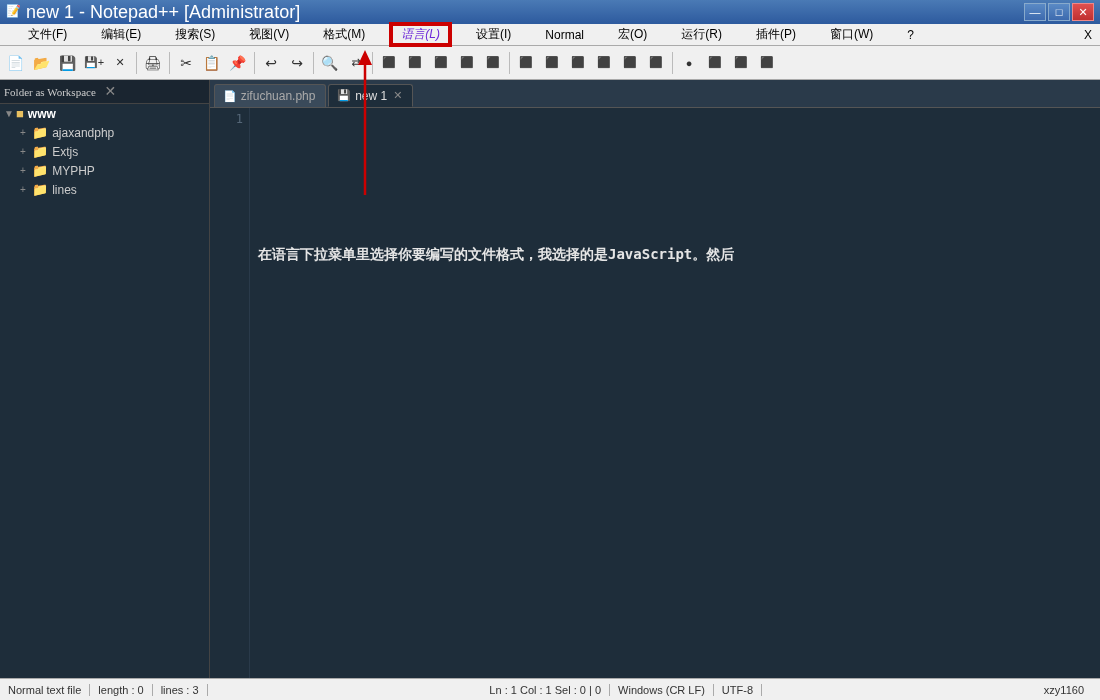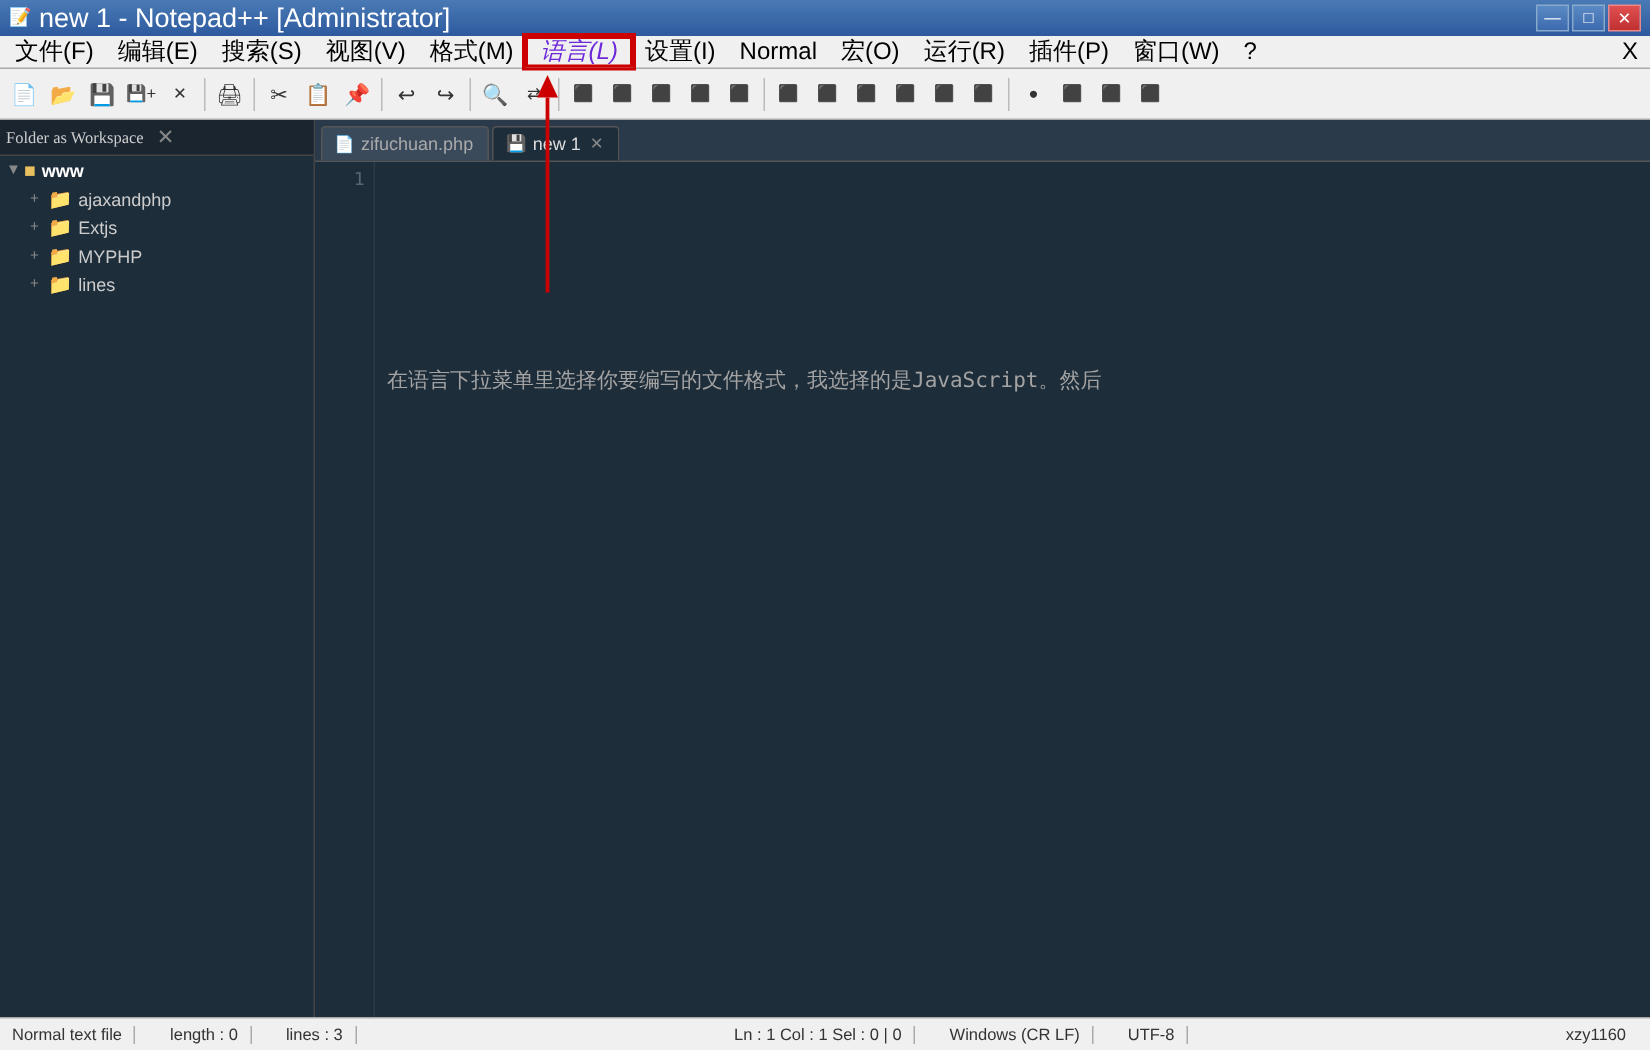--- a/index.html
+++ b/index.html
@@ -37,11 +37,12 @@
     .menu-item {
       padding: 2px 8px;
       cursor: pointer;
-      font-size: 16px;
+      font-size: 12px;
       color: #000;
       height: 100%;
       display: flex;
       align-items: center;
+      margin-left: 18px;
     }
     .menu-item-x { margin-left: auto; padding: 2px 6px; cursor: pointer; }
 

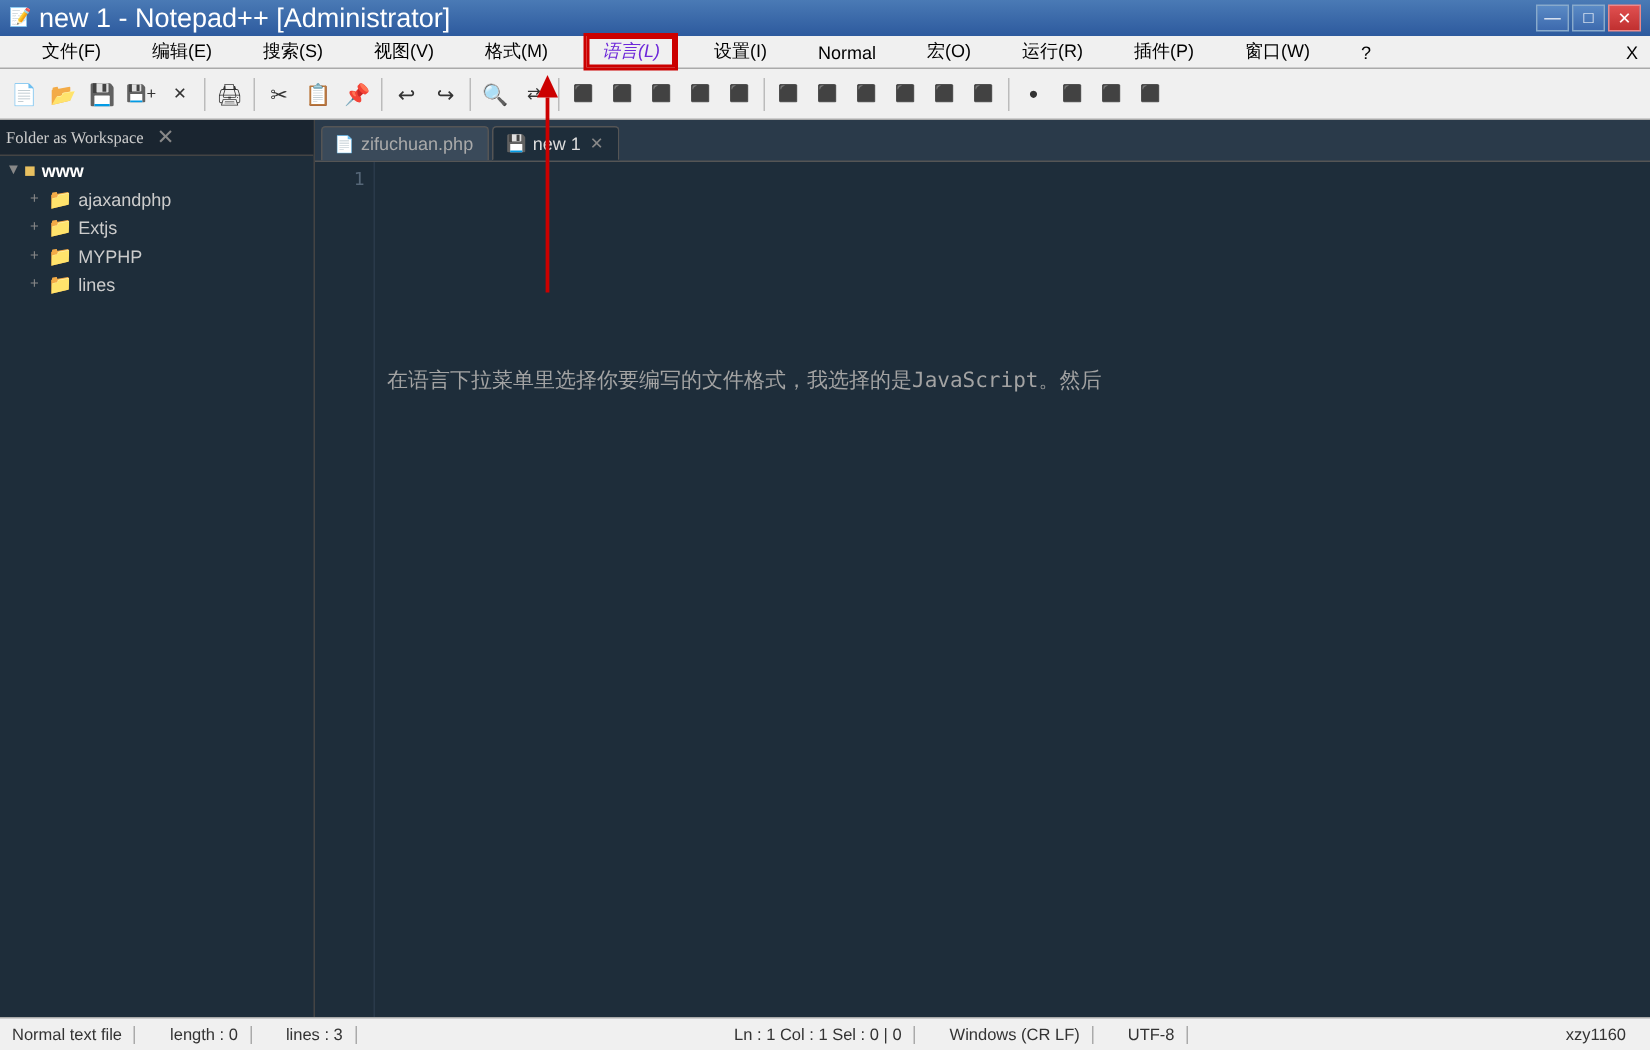--- a/index.html
+++ b/index.html
@@ -158,9 +158,10 @@
 
     
     .annotation-text {
-      color: #a3a3a3;
+      color: #e5e5e5;
       font-size: 14px;
       line-height: 1.8;
+      font-weight: bold;
     }
 
     

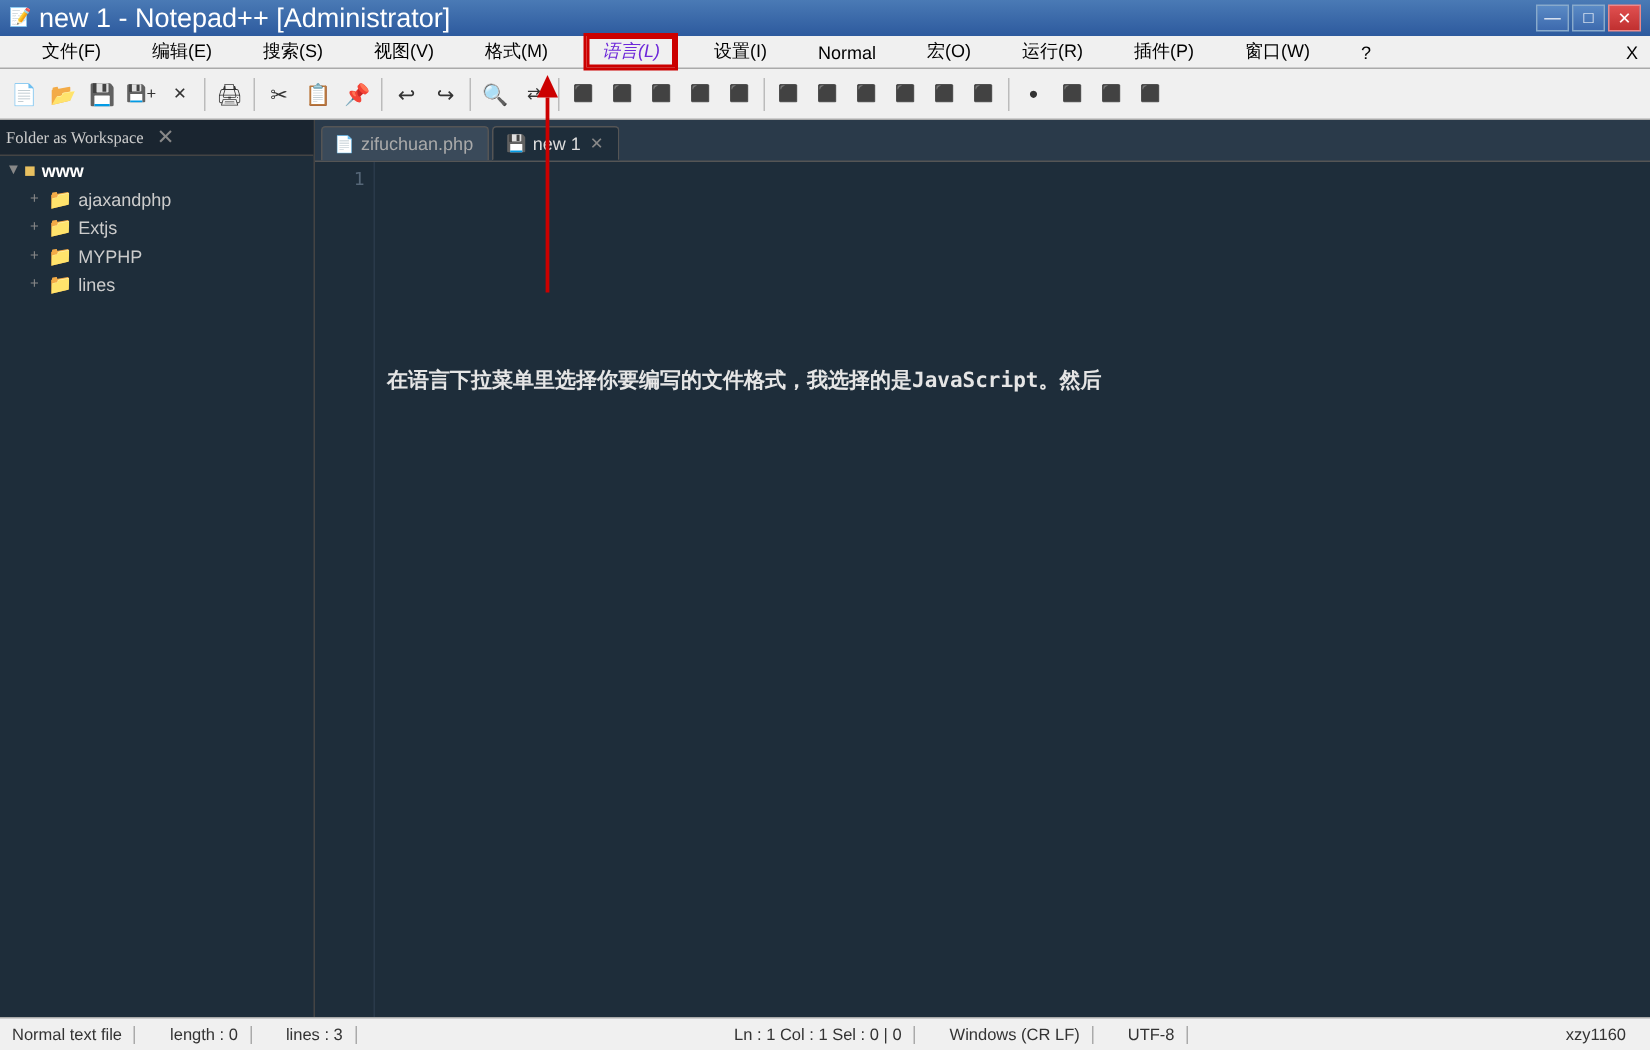--- a/index.html
+++ b/index.html
@@ -174,7 +174,7 @@
       border-top: 1px solid #aaa;
       font-size: 11px;
       color: #333;
-      gap: 15px;
+      gap: 0;
     }
     .status-item { padding: 0 8px; border-right: 1px solid #aaa; }
     .status-item:first-child { padding-left: 0; }

